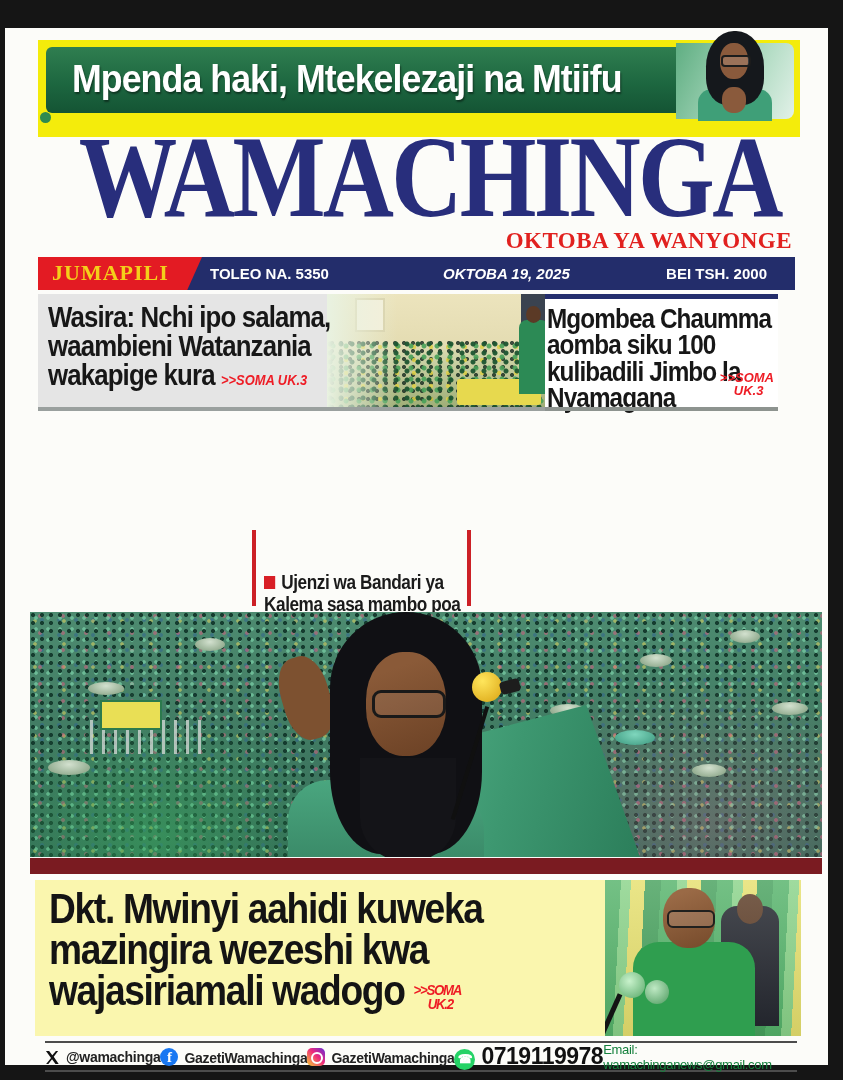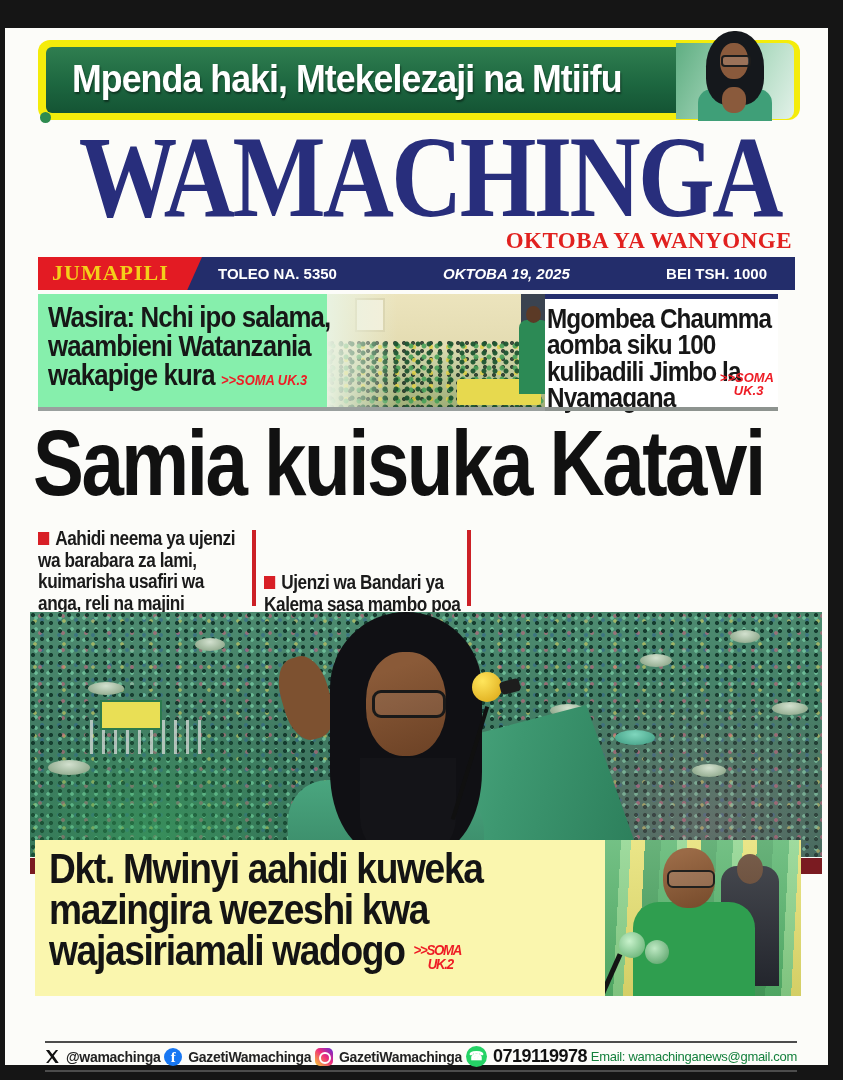--- a/index.html
+++ b/index.html
@@ -9,7 +9,7 @@
   #page{position:absolute;left:5px;top:28px;width:823px;height:1037px;background:#fcfcf9;}
 
   
-  .banner{left:33px;top:12px;width:762px;height:80px;background:#f4ec0b;border-radius:12px;}
+  .banner{left:33px;top:12px;width:762px;height:97px;background:#f4ec0b;border-radius:0;}
   .banner-green{position:absolute;left:8px;top:7px;width:746px;height:66px;border-radius:6px;
      background:linear-gradient(180deg,#2f7e50 0%,#1d6740 55%,#145434 100%);}
   .banner-slogan{position:absolute;left:26px;top:0;height:66px;line-height:64px;color:#fff;

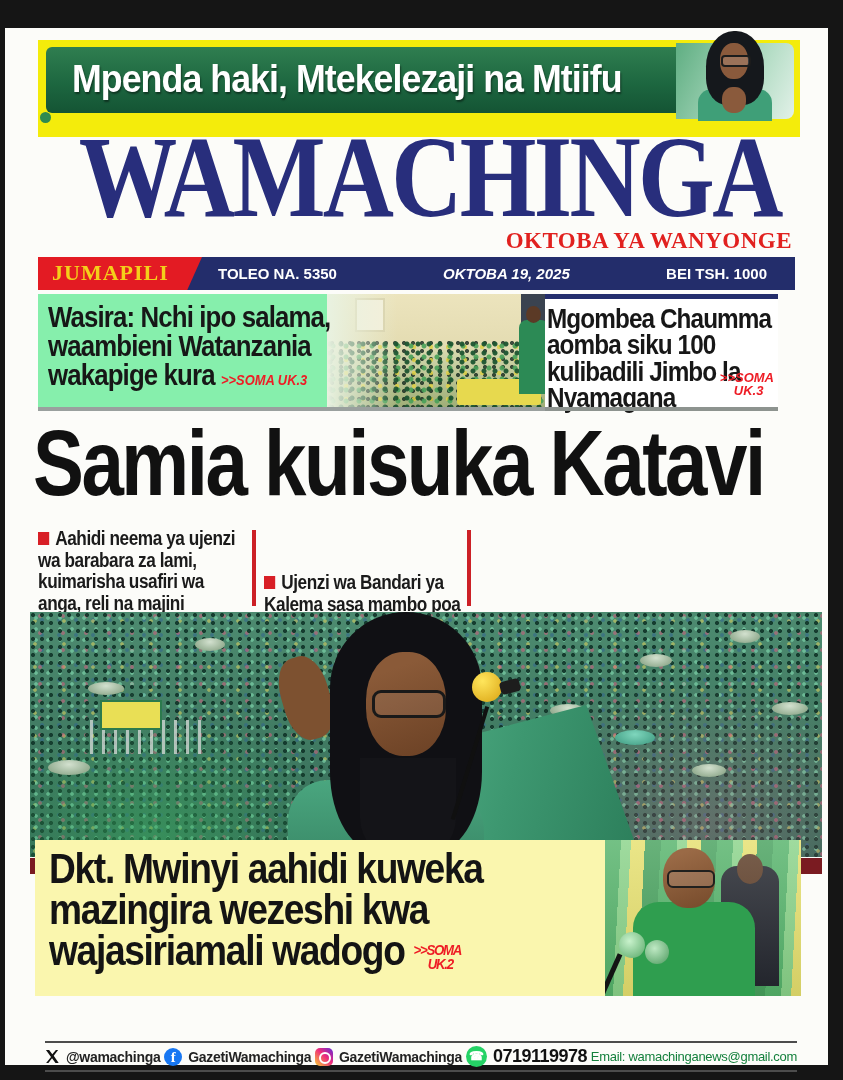--- a/index.html
+++ b/index.html
@@ -41,7 +41,7 @@
   .day-text{position:absolute;left:14px;top:3px;font-family:"Liberation Serif",serif;font-weight:700;
      font-size:22px;color:#f4cf1a;letter-spacing:1px;}
   .infobar .meta{position:absolute;top:8px;color:#fff;font-weight:700;font-size:15px;letter-spacing:0;}
-  .meta-issue{left:180px;} .meta-date{left:405px;font-style:italic;} .meta-price{right:28px;}
+  .meta-issue{left:172px;} .meta-date{left:405px;font-style:italic;} .meta-price{right:28px;}
 
   
   .left-story{left:33px;top:266px;width:517px;height:117px;background:#86efac;}

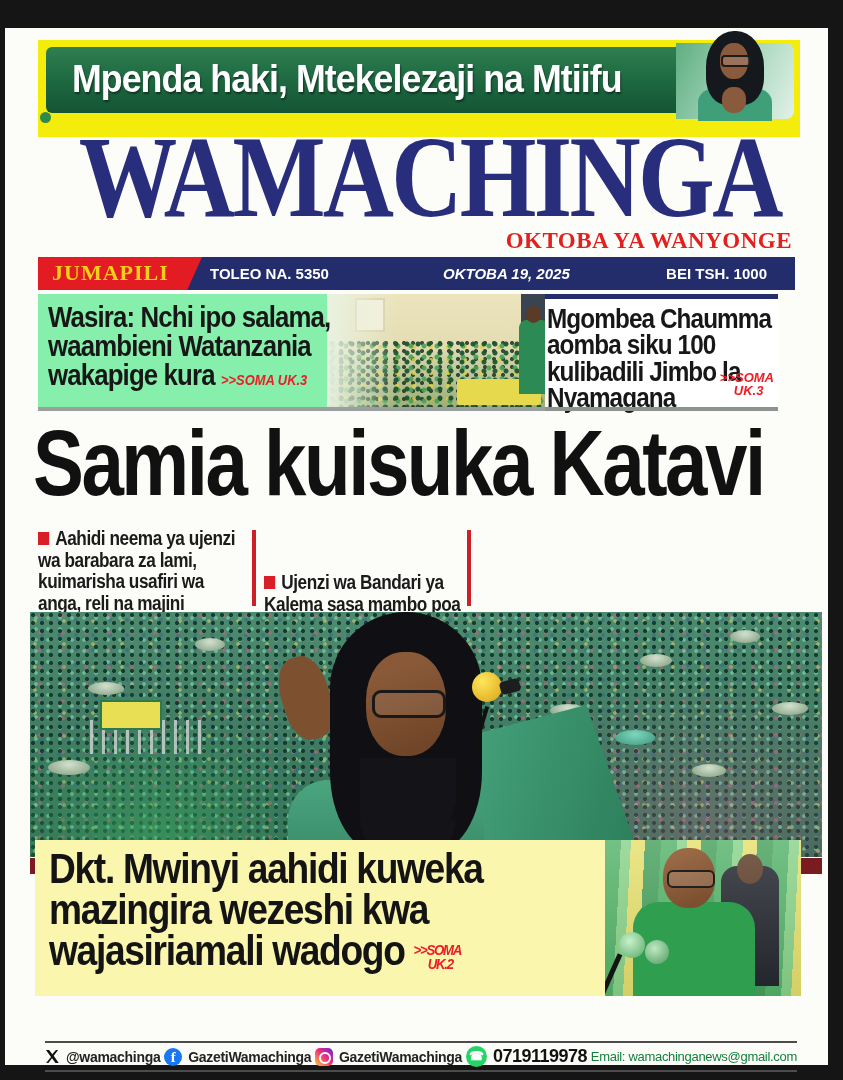--- a/index.html
+++ b/index.html
@@ -197,7 +197,7 @@
       <span class="day-text">JUMAPILI</span>
       <span class="meta meta-issue">TOLEO NA. 5350</span>
       <span class="meta meta-date">OKTOBA 19, 2025</span>
-      <span class="meta meta-price">BEI TSH. 1000</span>
+      <span class="meta meta-price">BEI TSH. 2000</span>
     </div>
 
     <div class="abs left-story">

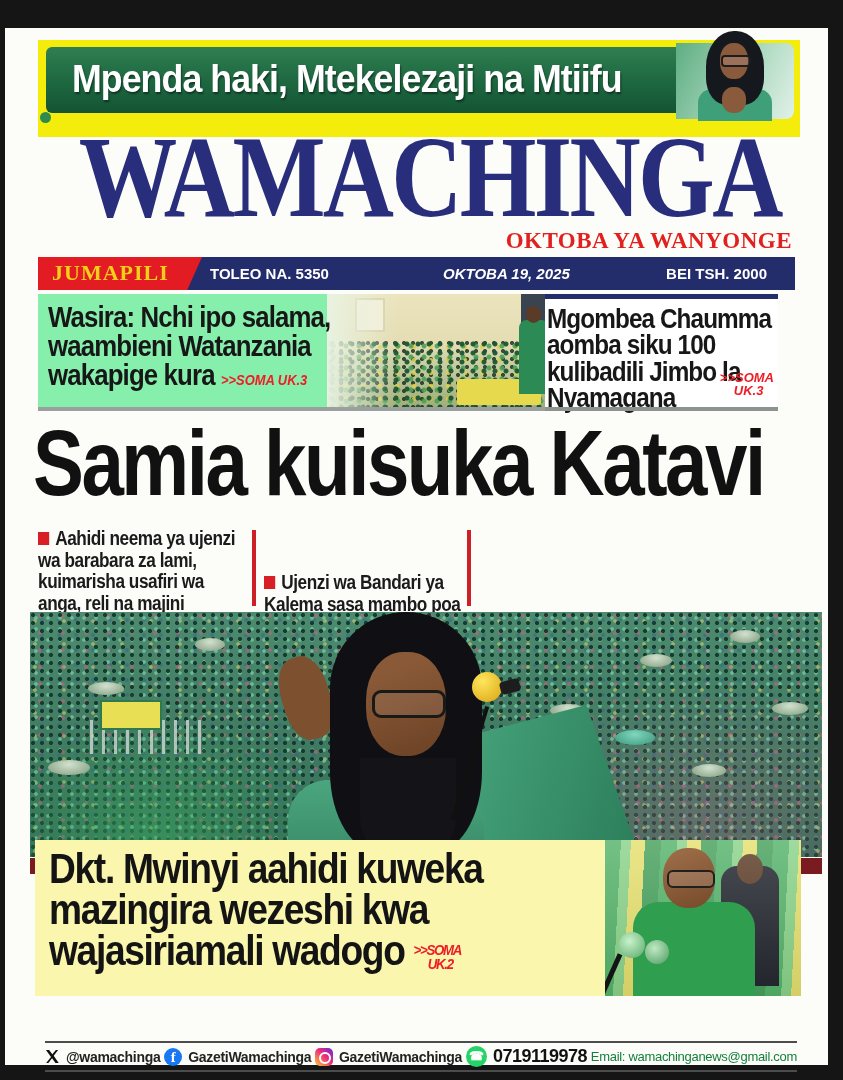--- a/index.html
+++ b/index.html
@@ -44,7 +44,7 @@
   .meta-issue{left:172px;} .meta-date{left:405px;font-style:italic;} .meta-price{right:28px;}
 
   
-  .left-story{left:33px;top:266px;width:517px;height:117px;background:#86efac;}
+  .left-story{left:33px;top:266px;width:517px;height:117px;background:#e5e5e5;}
   .left-story .gray-bar{position:absolute;left:0;bottom:0;width:100%;height:4px;background:#9aa09e;}
   .ls-head{position:absolute;left:10px;top:8px;width:330px;color:#171717;font-weight:700;
      font-size:30px;line-height:.97;letter-spacing:-1px;}

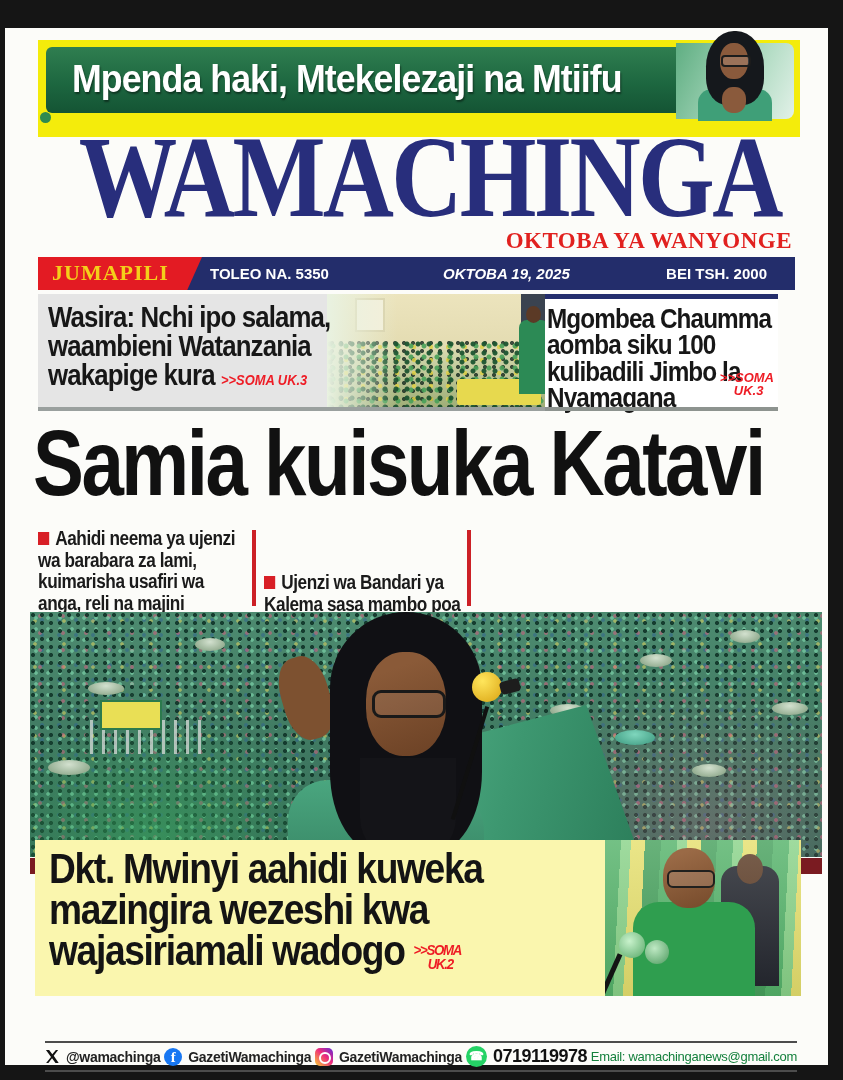--- a/index.html
+++ b/index.html
@@ -230,9 +230,6 @@
       <div class="rs-botbar"></div>
     </div>
 
-    <div class="abs main-head">
-      <span class="cxh">Samia kuisuka Katavi</span>
-    </div>
 
     <div class="abs bullets">
       <div class="bullet b1">

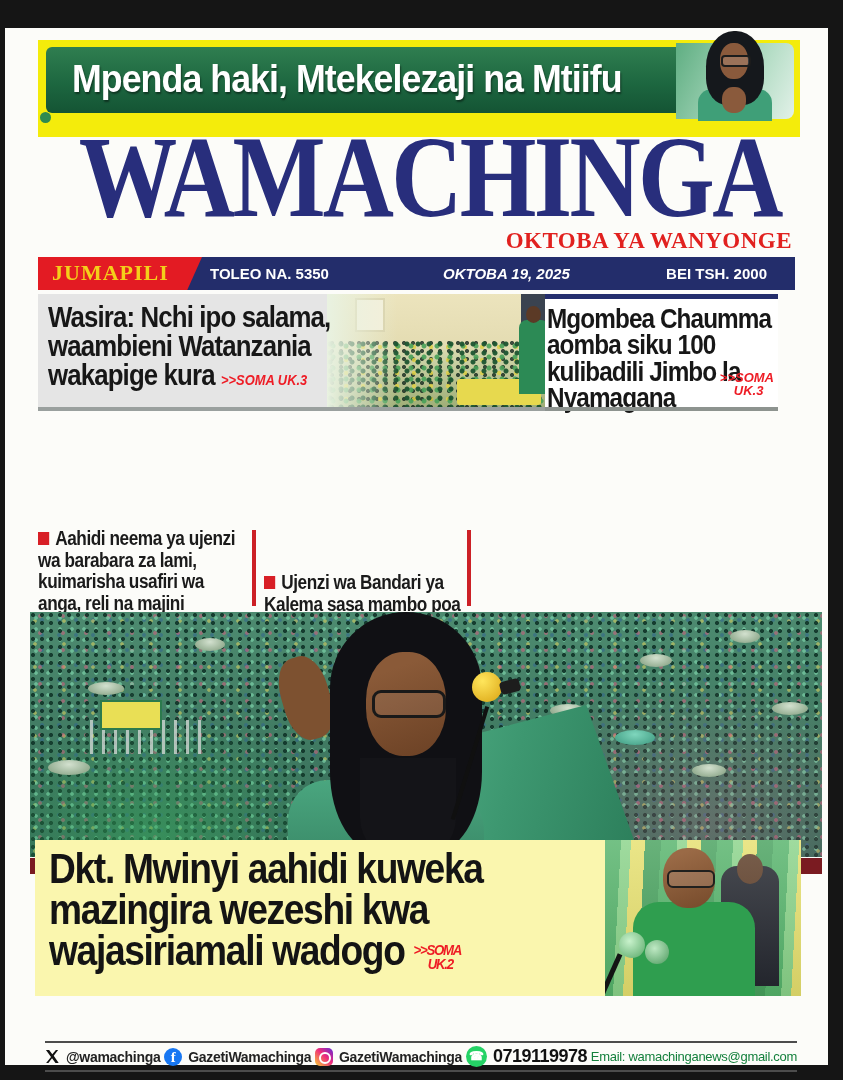--- a/index.html
+++ b/index.html
@@ -232,9 +232,6 @@
 
 
     <div class="abs bullets">
-      <div class="bullet b1">
-        <span class="cx"><span class="sq"></span><span>Aahidi neema ya ujenzi wa barabara za lami, kuimarisha usafiri wa anga, reli na majini</span></span>
-      </div>
       <div class="vdiv" style="left:247px;"></div>
       <div class="bullet b2">
         <span class="cx"><span class="sq"></span><span>Ujenzi wa Bandari ya Kalema sasa mambo poa mwambao mwa Ziwa Tanganyika</span>

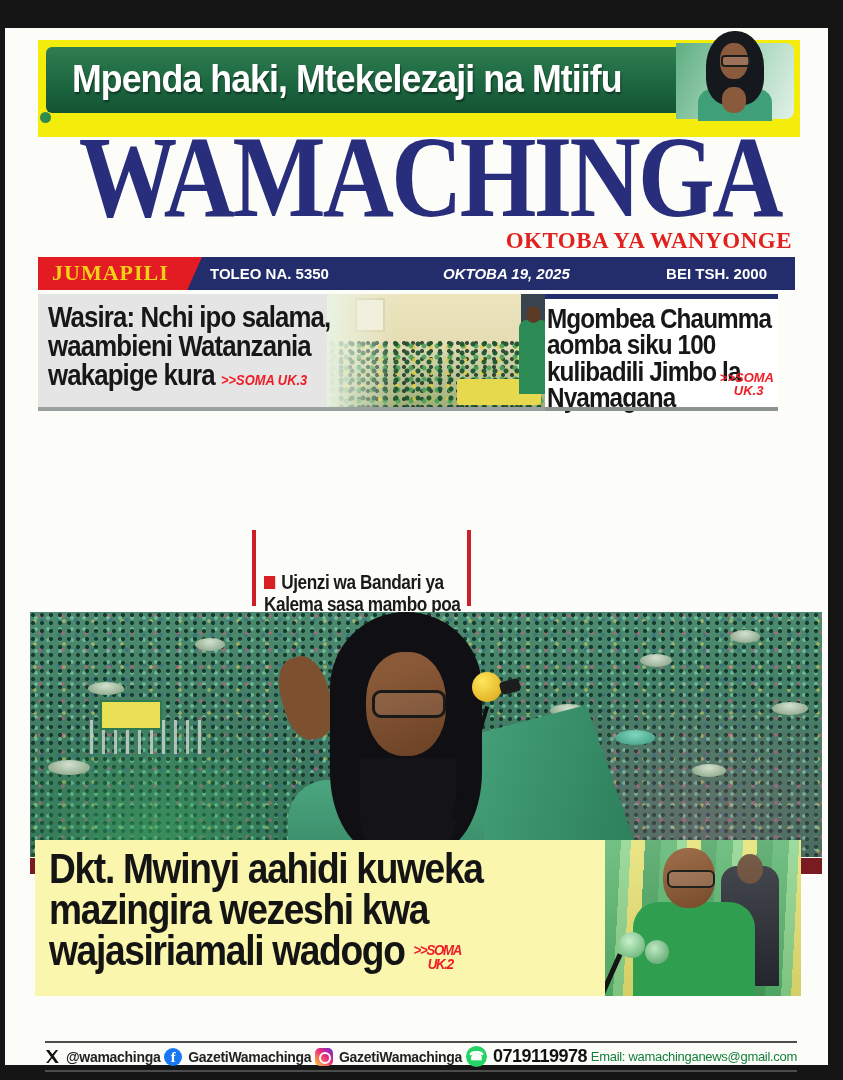--- a/index.html
+++ b/index.html
@@ -132,7 +132,7 @@
   .maroon{left:25px;top:830px;width:792px;height:16px;background:#7a1b21;}
 
   
-  .bottom-story{left:30px;top:812px;width:766px;height:156px;background:#faf6ae;}
+  .bottom-story{left:30px;top:852px;width:766px;height:156px;background:#faf6ae;}
   .bs-head{position:absolute;left:14px;top:8px;width:575px;color:#141414;font-weight:700;
      font-size:42px;line-height:.98;letter-spacing:-1.5px;}
   .bs-photo{position:absolute;right:0;top:0;width:196px;height:156px;overflow:hidden;

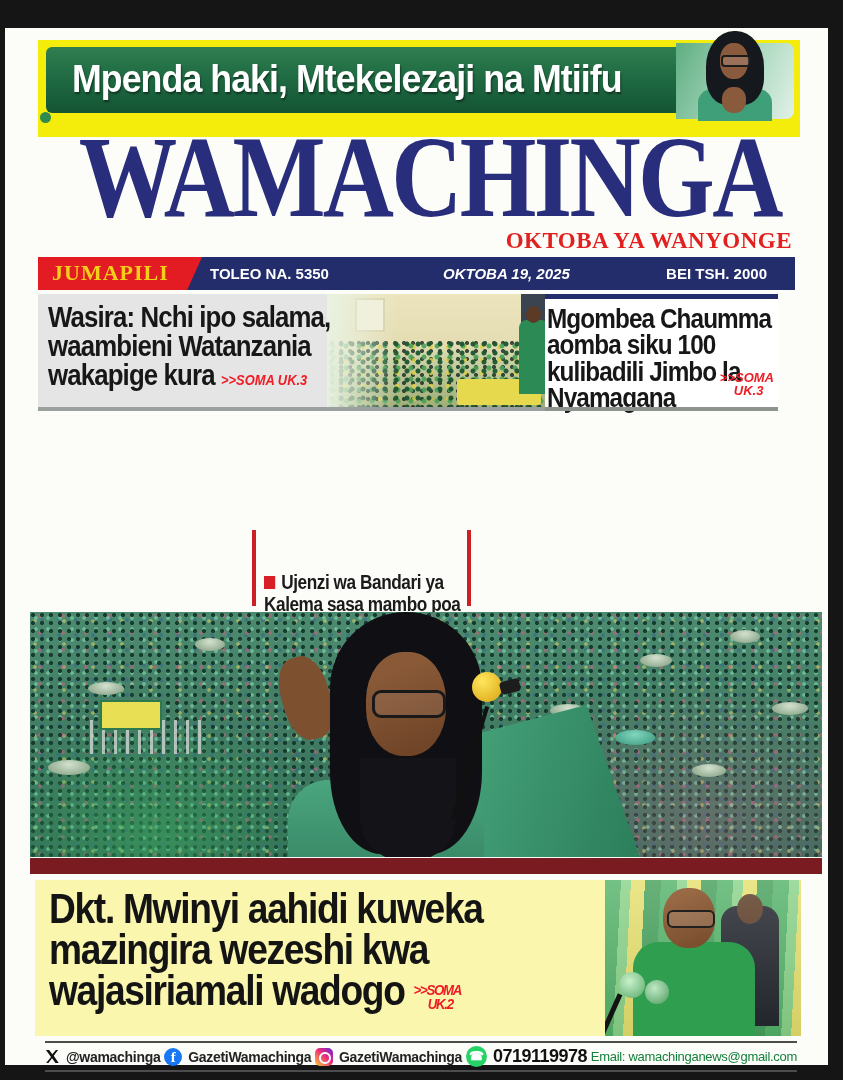--- a/index.html
+++ b/index.html
@@ -154,7 +154,7 @@
   
   .footer{left:40px;top:1013px;width:752px;height:27px;border-top:2px solid #4c4c4c;border-bottom:2px solid #4c4c4c;
      display:flex;align-items:center;justify-content:space-between;color:#222;}
-  .f-item{display:flex;align-items:center;gap:6px;font-weight:700;font-size:14px;letter-spacing:-0.3px;}
+  .f-item{display:flex;align-items:flex-end;gap:6px;font-weight:700;font-size:14px;letter-spacing:-0.3px;}
   .icon-x svg{display:block;}
   .icon-fb{width:18px;height:18px;border-radius:50%;background:#1877f2;color:#fff;text-align:center;
      font-family:"Liberation Serif",serif;font-weight:700;font-size:15px;line-height:18px;}

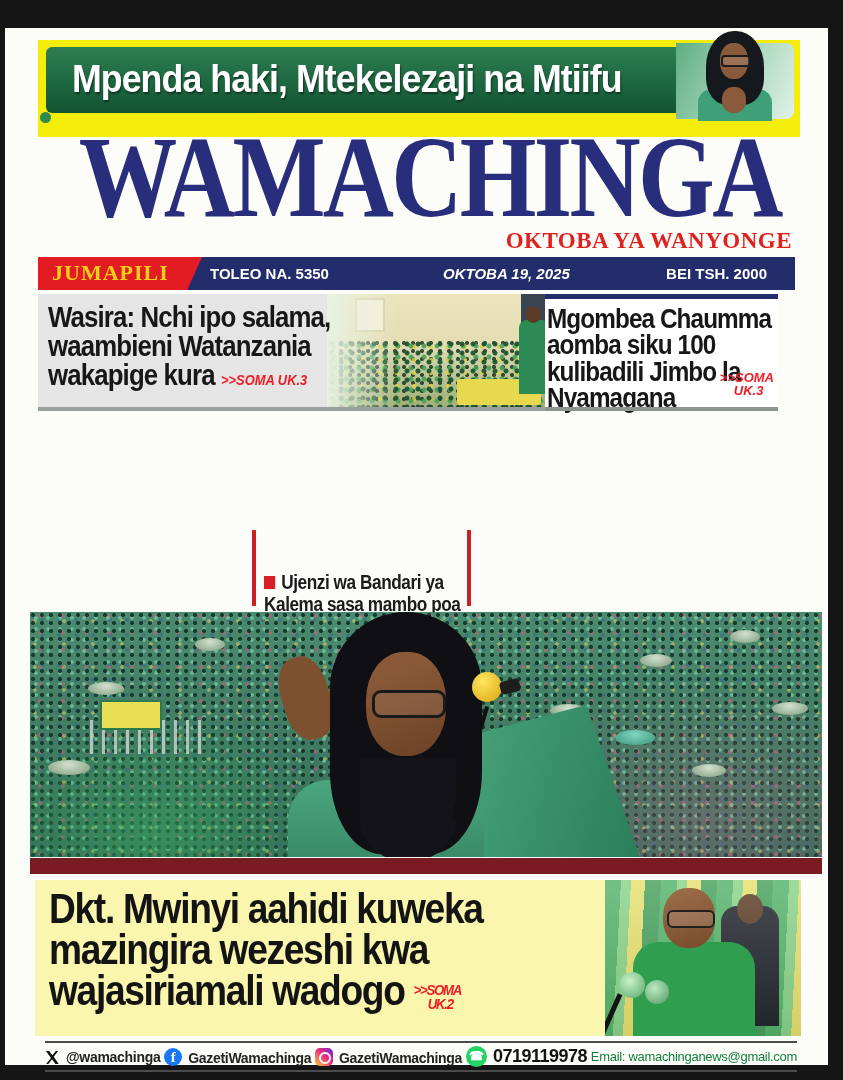--- a/index.html
+++ b/index.html
@@ -163,7 +163,7 @@
   .icon-ig::after{content:"";position:absolute;left:4px;top:4px;width:8px;height:8px;border:2px solid #fff;border-radius:50%;}
   .icon-wa{width:21px;height:21px;border-radius:50%;background:#25d366;color:#fff;text-align:center;
      font-size:12px;line-height:21px;}
-  .wa-number{font-size:18px;font-weight:700;letter-spacing:-0.5px;color:#111;}
+  .wa-number{font-size:23px;font-weight:700;letter-spacing:-0.5px;color:#111;}
   .f-email{font-weight:400;font-size:13px;color:#15803d;}
 </style>
 </head>

